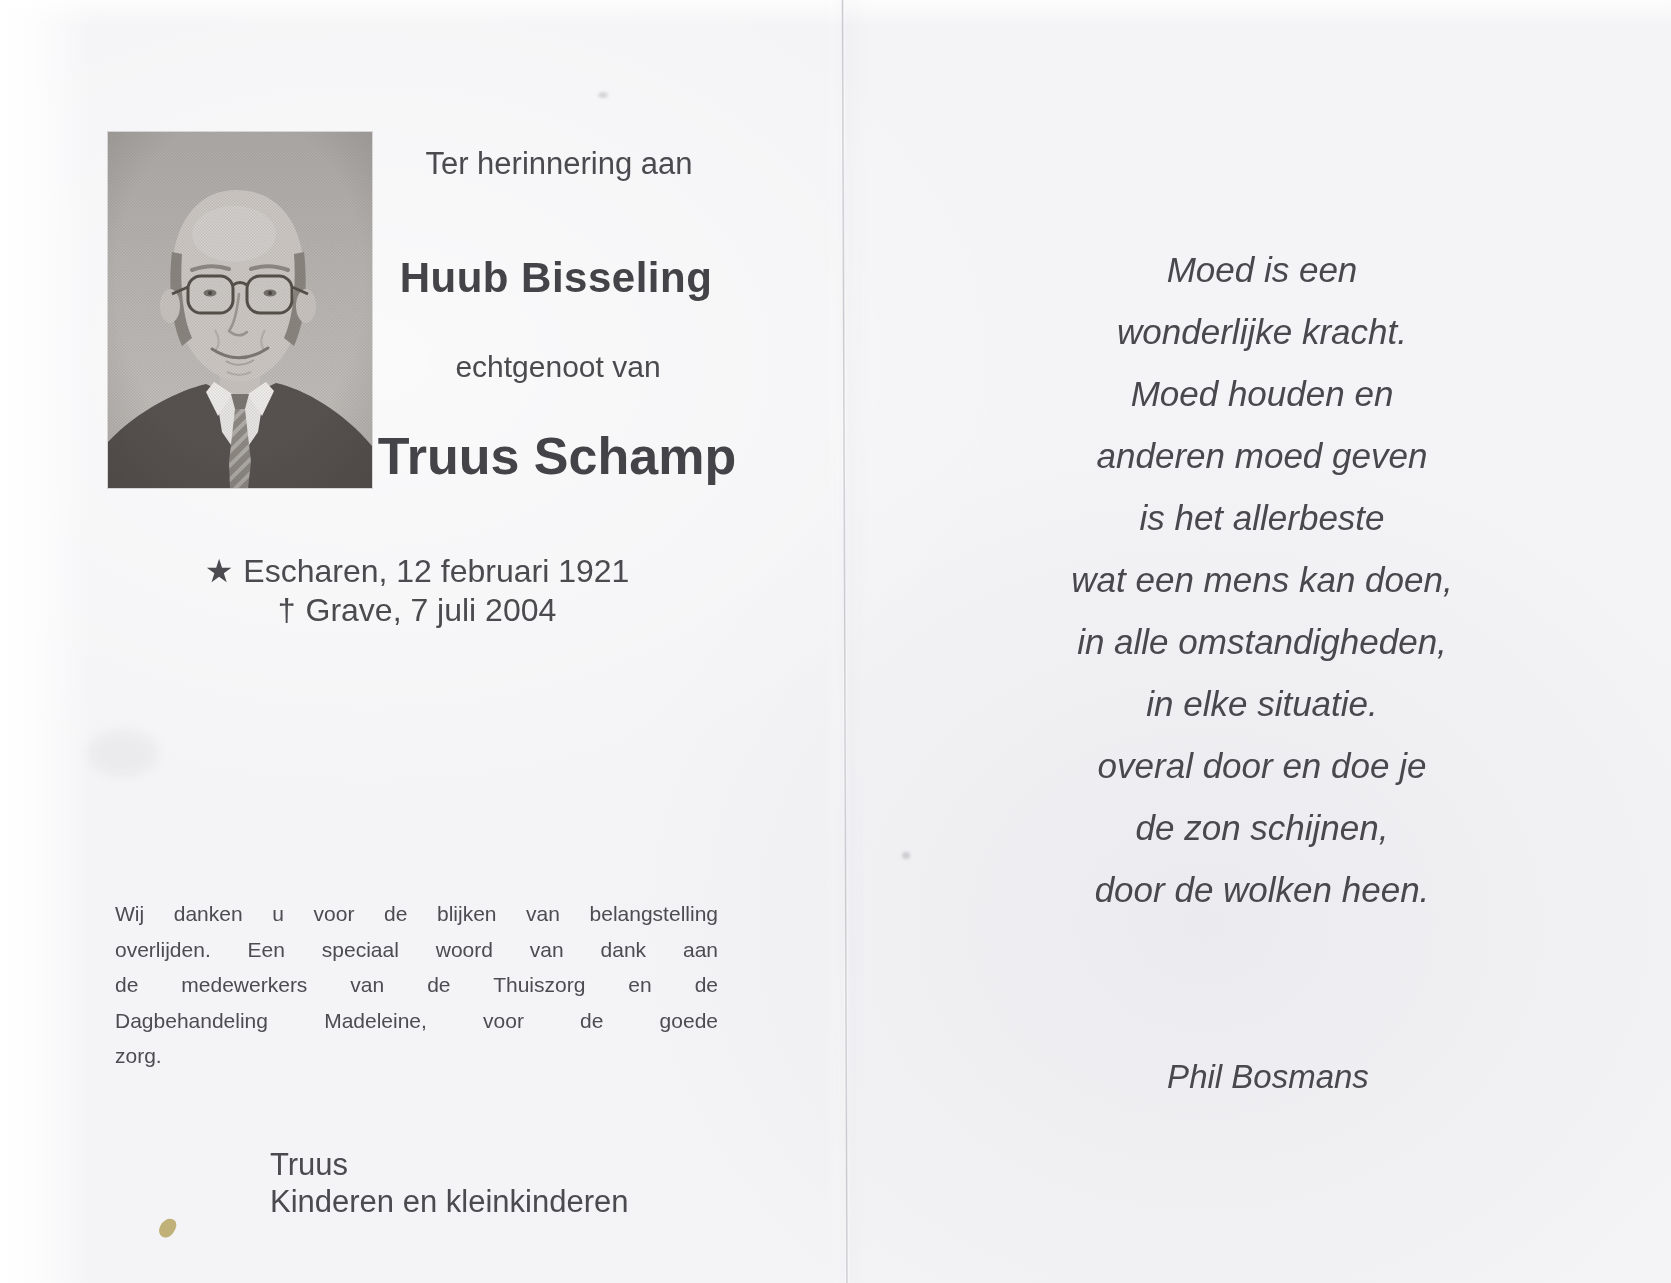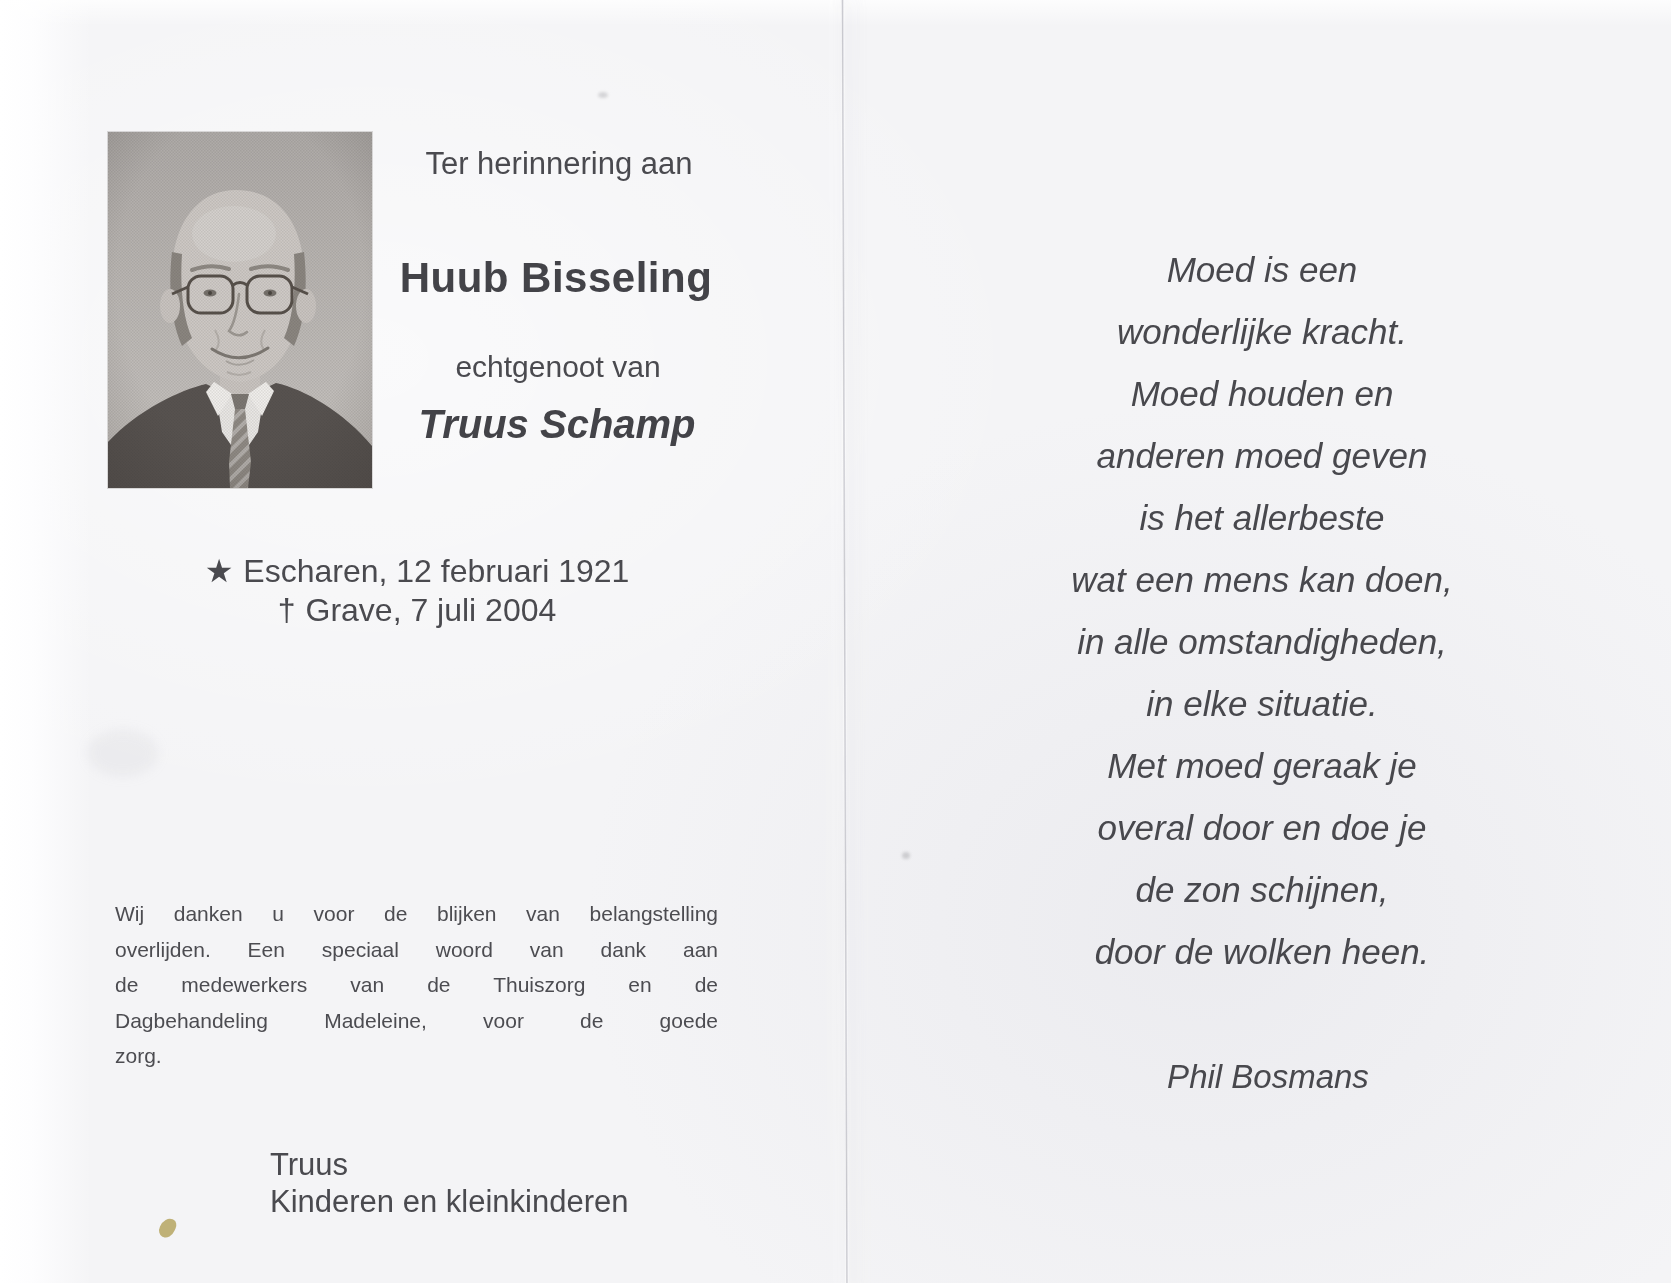--- a/index.html
+++ b/index.html
@@ -27,7 +27,7 @@
   .intro{left:559px;top:146px;font-size:31px;}
   .name{left:556px;top:254px;font-size:42px;font-weight:bold;color:#434348;letter-spacing:0.5px;}
   .relation{left:558px;top:333px;font-size:30px;margin-top:17px;}
-  .spouse{left:557px;top:402px;font-size:40px;font-weight:bold;color:#434348;font-style:italic;}
+  .spouse{left:557px;top:426px;font-size:52px;font-weight:bold;color:#434348;}
   .dates{left:417px;top:552px;font-size:32px;line-height:39px;}
   .dates .sym{margin-right:10px;}
   .thanks{left:115px;top:896px;width:603px;font-size:21px;line-height:35.6px;color:#4c4c51;}

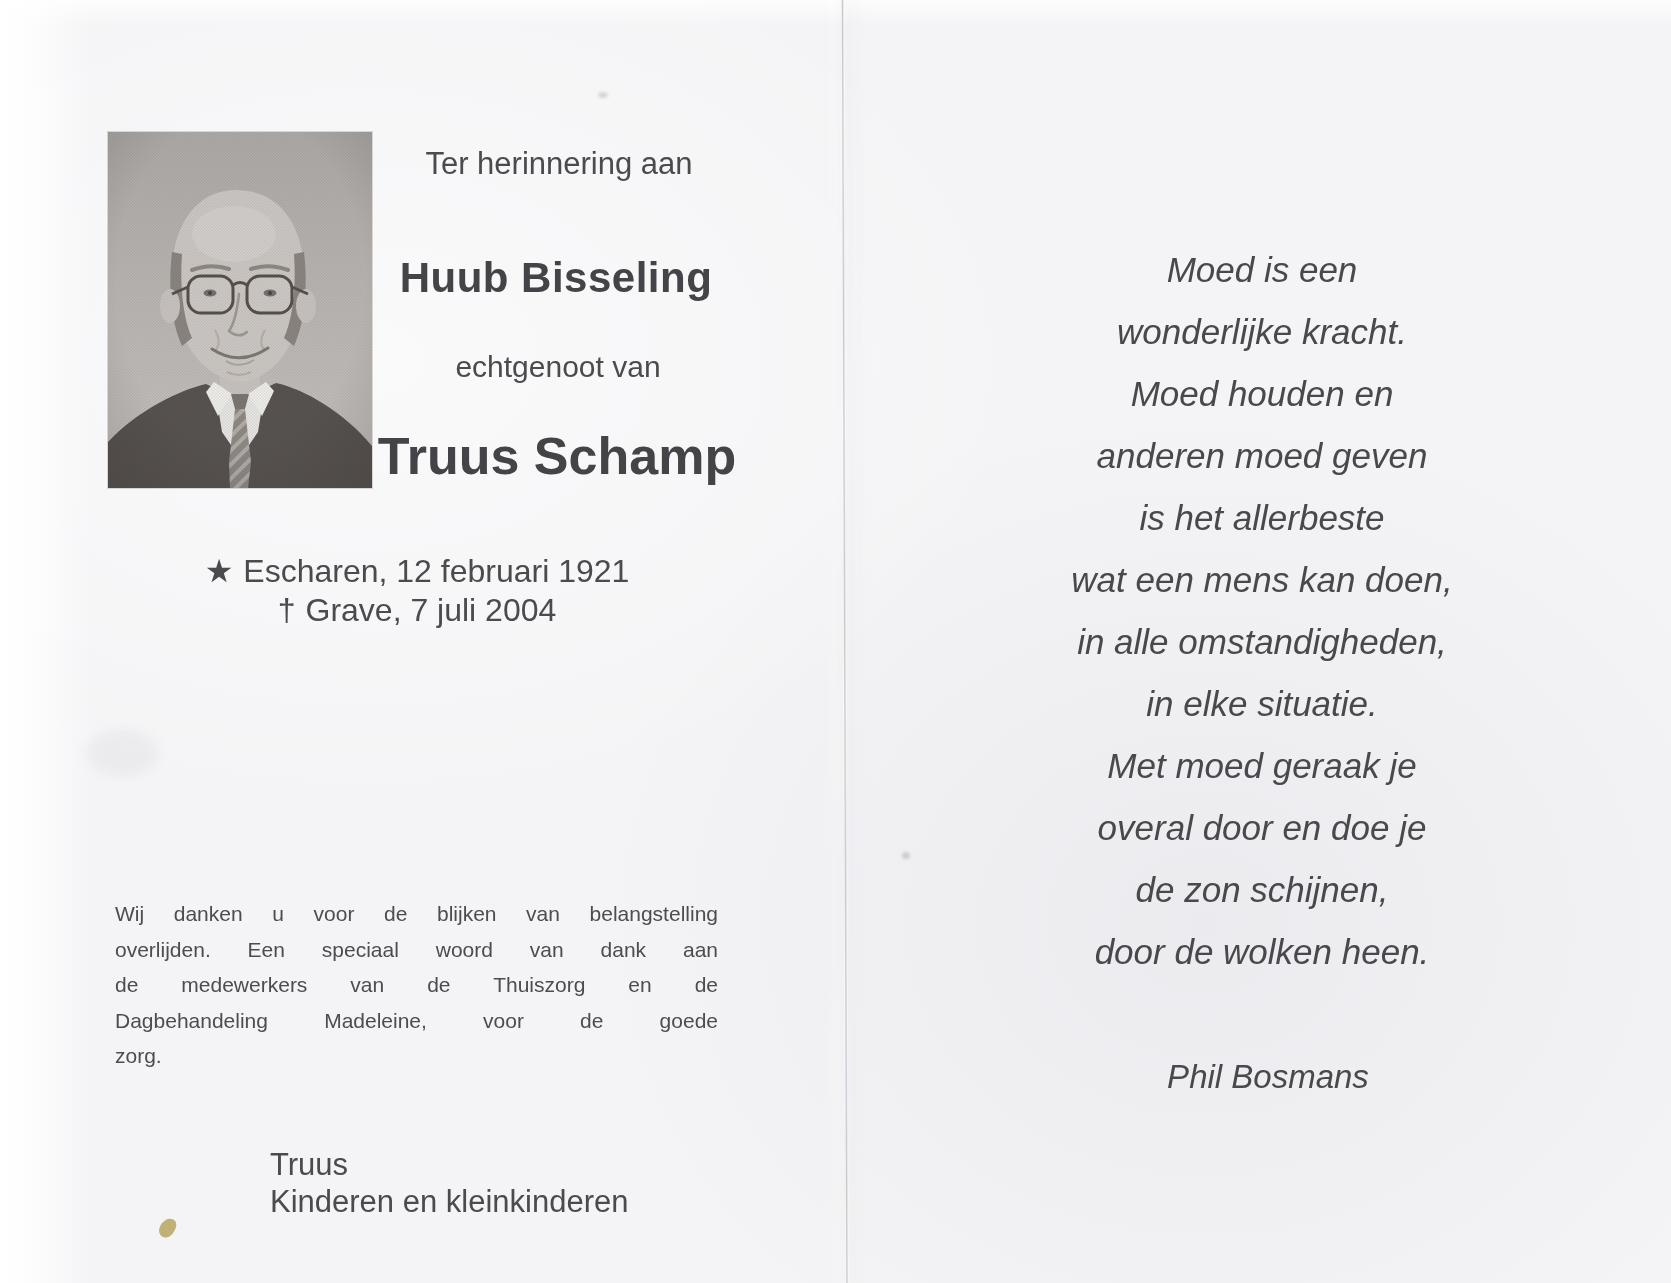--- a/index.html
+++ b/index.html
@@ -154,7 +154,6 @@
       <div>wat een mens kan doen,</div>
       <div>in alle omstandigheden,</div>
       <div>in elke situatie.</div>
-      <div>Met moed geraak je</div>
       <div>overal door en doe je</div>
       <div>de zon schijnen,</div>
       <div>door de wolken heen.</div>

